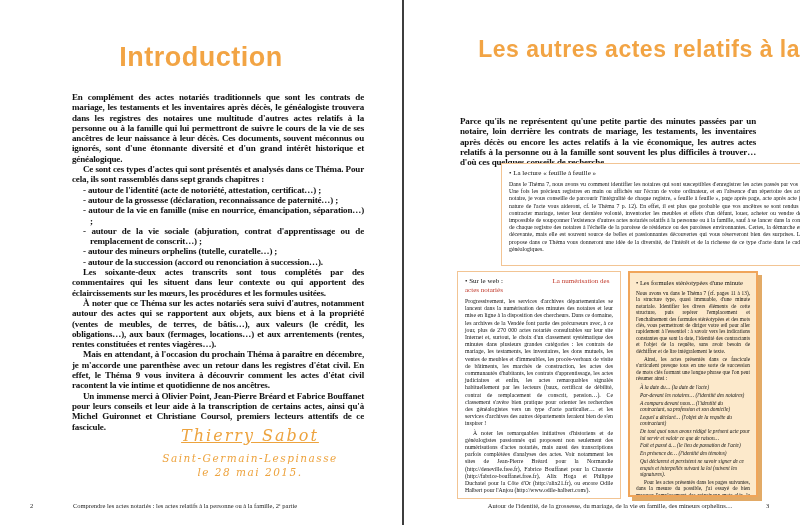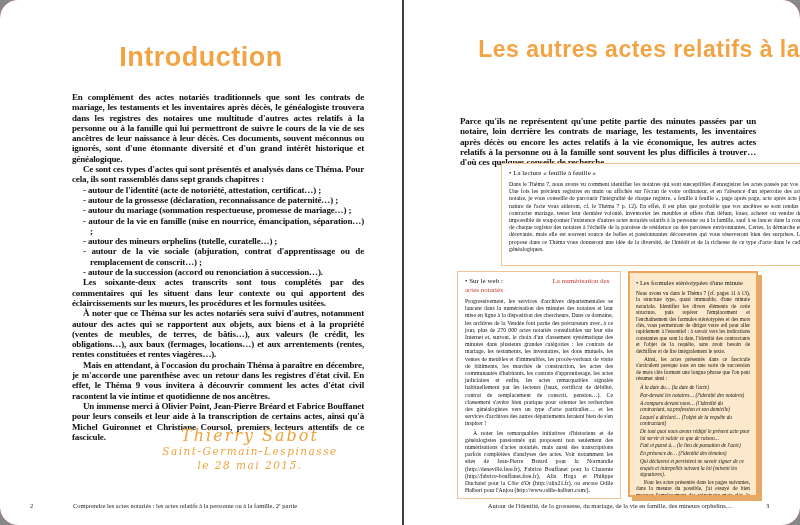--- a/index.html
+++ b/index.html
@@ -5,7 +5,7 @@
   html,body{margin:0;padding:0;background:#888;}
   .spread{
     width:800px;height:525px;display:flex;background:#be185d;
-    font-family:"Liberation Serif", serif;color:#111;overflow:hidden;border-radius:18px;
+    font-family:"Liberation Serif", serif;color:#111;overflow:hidden;
   }
   .page{position:relative;height:525px;background:#fff;overflow:hidden;}
   .page-left{width:402px;}

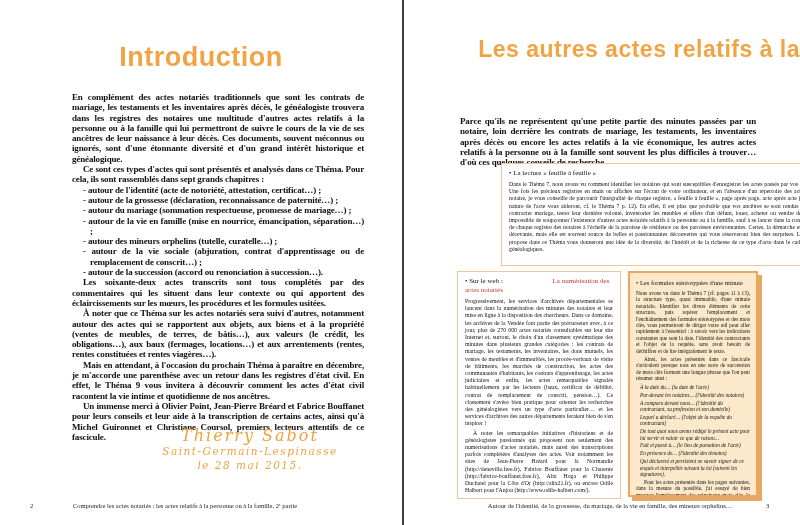--- a/index.html
+++ b/index.html
@@ -85,7 +85,6 @@
       <div class="chapters">
         <div>- autour de l'identité (acte de notoriété, attestation, certificat…) ;</div>
         <div>- autour de la grossesse (déclaration, reconnaissance de paternité…) ;</div>
-        <div>- autour du mariage (sommation respectueuse, promesse de mariage…) ;</div>
         <div>- autour de la vie en famille (mise en nourrice, émancipation, séparation…) ;</div>
         <div>- autour des mineurs orphelins (tutelle, curatelle…) ;</div>
         <div>- autour de la vie sociale (abjuration, contrat d'apprentissage ou de remplacement de conscrit…) ;</div>

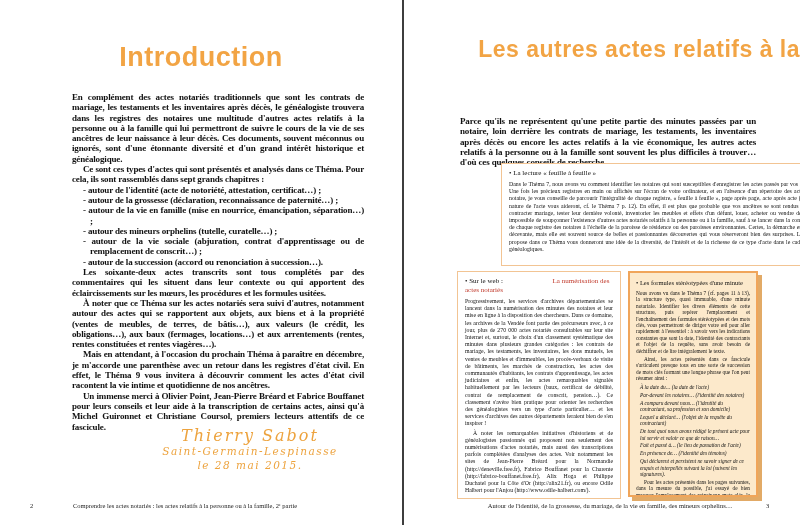--- a/index.html
+++ b/index.html
@@ -86,8 +86,8 @@
         <div>- autour de l'identité (acte de notoriété, attestation, certificat…) ;</div>
         <div>- autour de la grossesse (déclaration, reconnaissance de paternité…) ;</div>
         <div>- autour de la vie en famille (mise en nourrice, émancipation, séparation…) ;</div>
+        <div>- autour de la vie sociale (abjuration, contrat d'apprentissage ou de remplacement de conscrit…) ;</div>
         <div>- autour des mineurs orphelins (tutelle, curatelle…) ;</div>
-        <div>- autour de la vie sociale (abjuration, contrat d'apprentissage ou de remplacement de conscrit…) ;</div>
         <div>- autour de la succession (accord ou renonciation à succession…).</div>
       </div>
       <p class="indent">Les soixante-deux actes transcrits sont tous complétés par des commentaires qui les situent dans leur contexte ou qui apportent des éclaircissements sur les mœurs, les procédures et les formules usitées.</p>

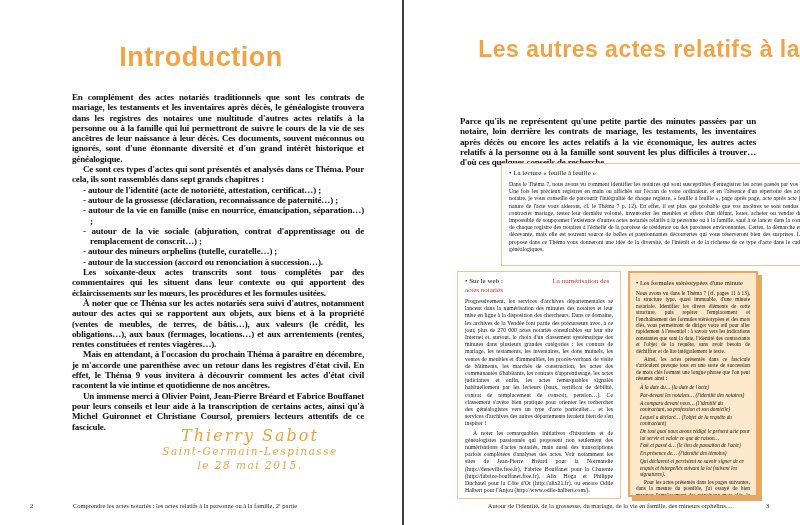--- a/index.html
+++ b/index.html
@@ -37,7 +37,7 @@
     position:absolute;top:426px;left:140px;width:220px;text-align:center;
     color:#eda33e;font-family:"DejaVu Serif", serif;font-style:italic;
   }
-  .sig-name{font-size:16px;letter-spacing:2px;}
+  .sig-name{font-size:16px;letter-spacing:2px;margin-bottom:7px;text-decoration:underline;}
   .sig-place{font-size:10.5px;letter-spacing:1.5px;margin-bottom:2px;}
   .sig-date{font-size:10.5px;letter-spacing:1.5px;}
 

